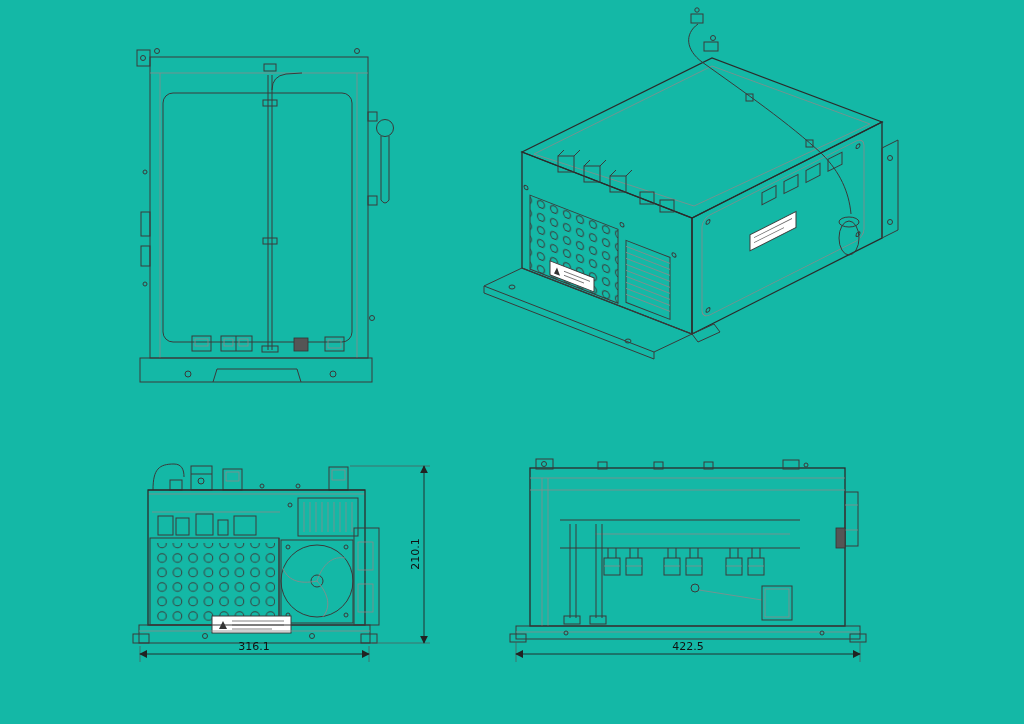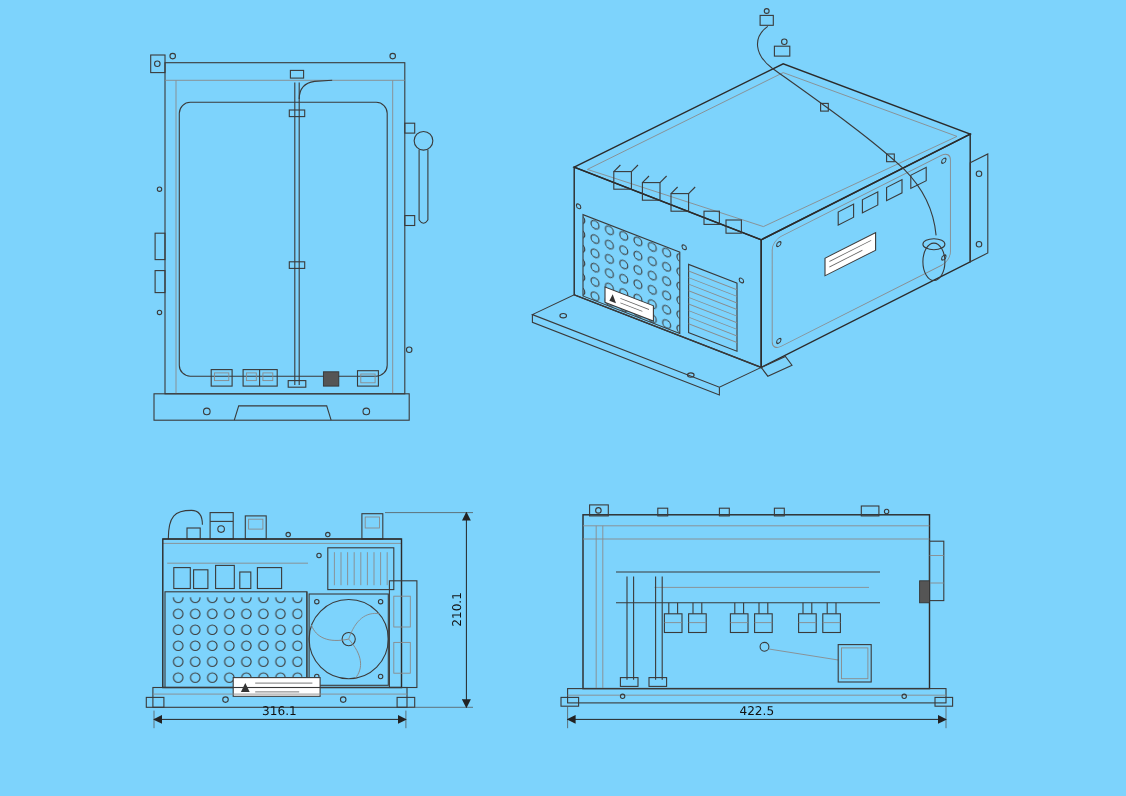--- a/index.html
+++ b/index.html
@@ -3,7 +3,7 @@
 <meta charset="utf-8">
 <style>
   html,body{margin:0;padding:0;background:#ffffff;}
-  .page{width:1024px;height:724px;background:#7dd3fc;position:relative;overflow:hidden;}
+  .page{width:1024px;height:724px;background:#14b8a6;position:relative;overflow:hidden;}
   svg{display:block;}
   .s  {stroke:#3a3a3a;stroke-width:1;fill:none;}
   .sb {stroke:#2b2b2b;stroke-width:1.3;fill:none;}

